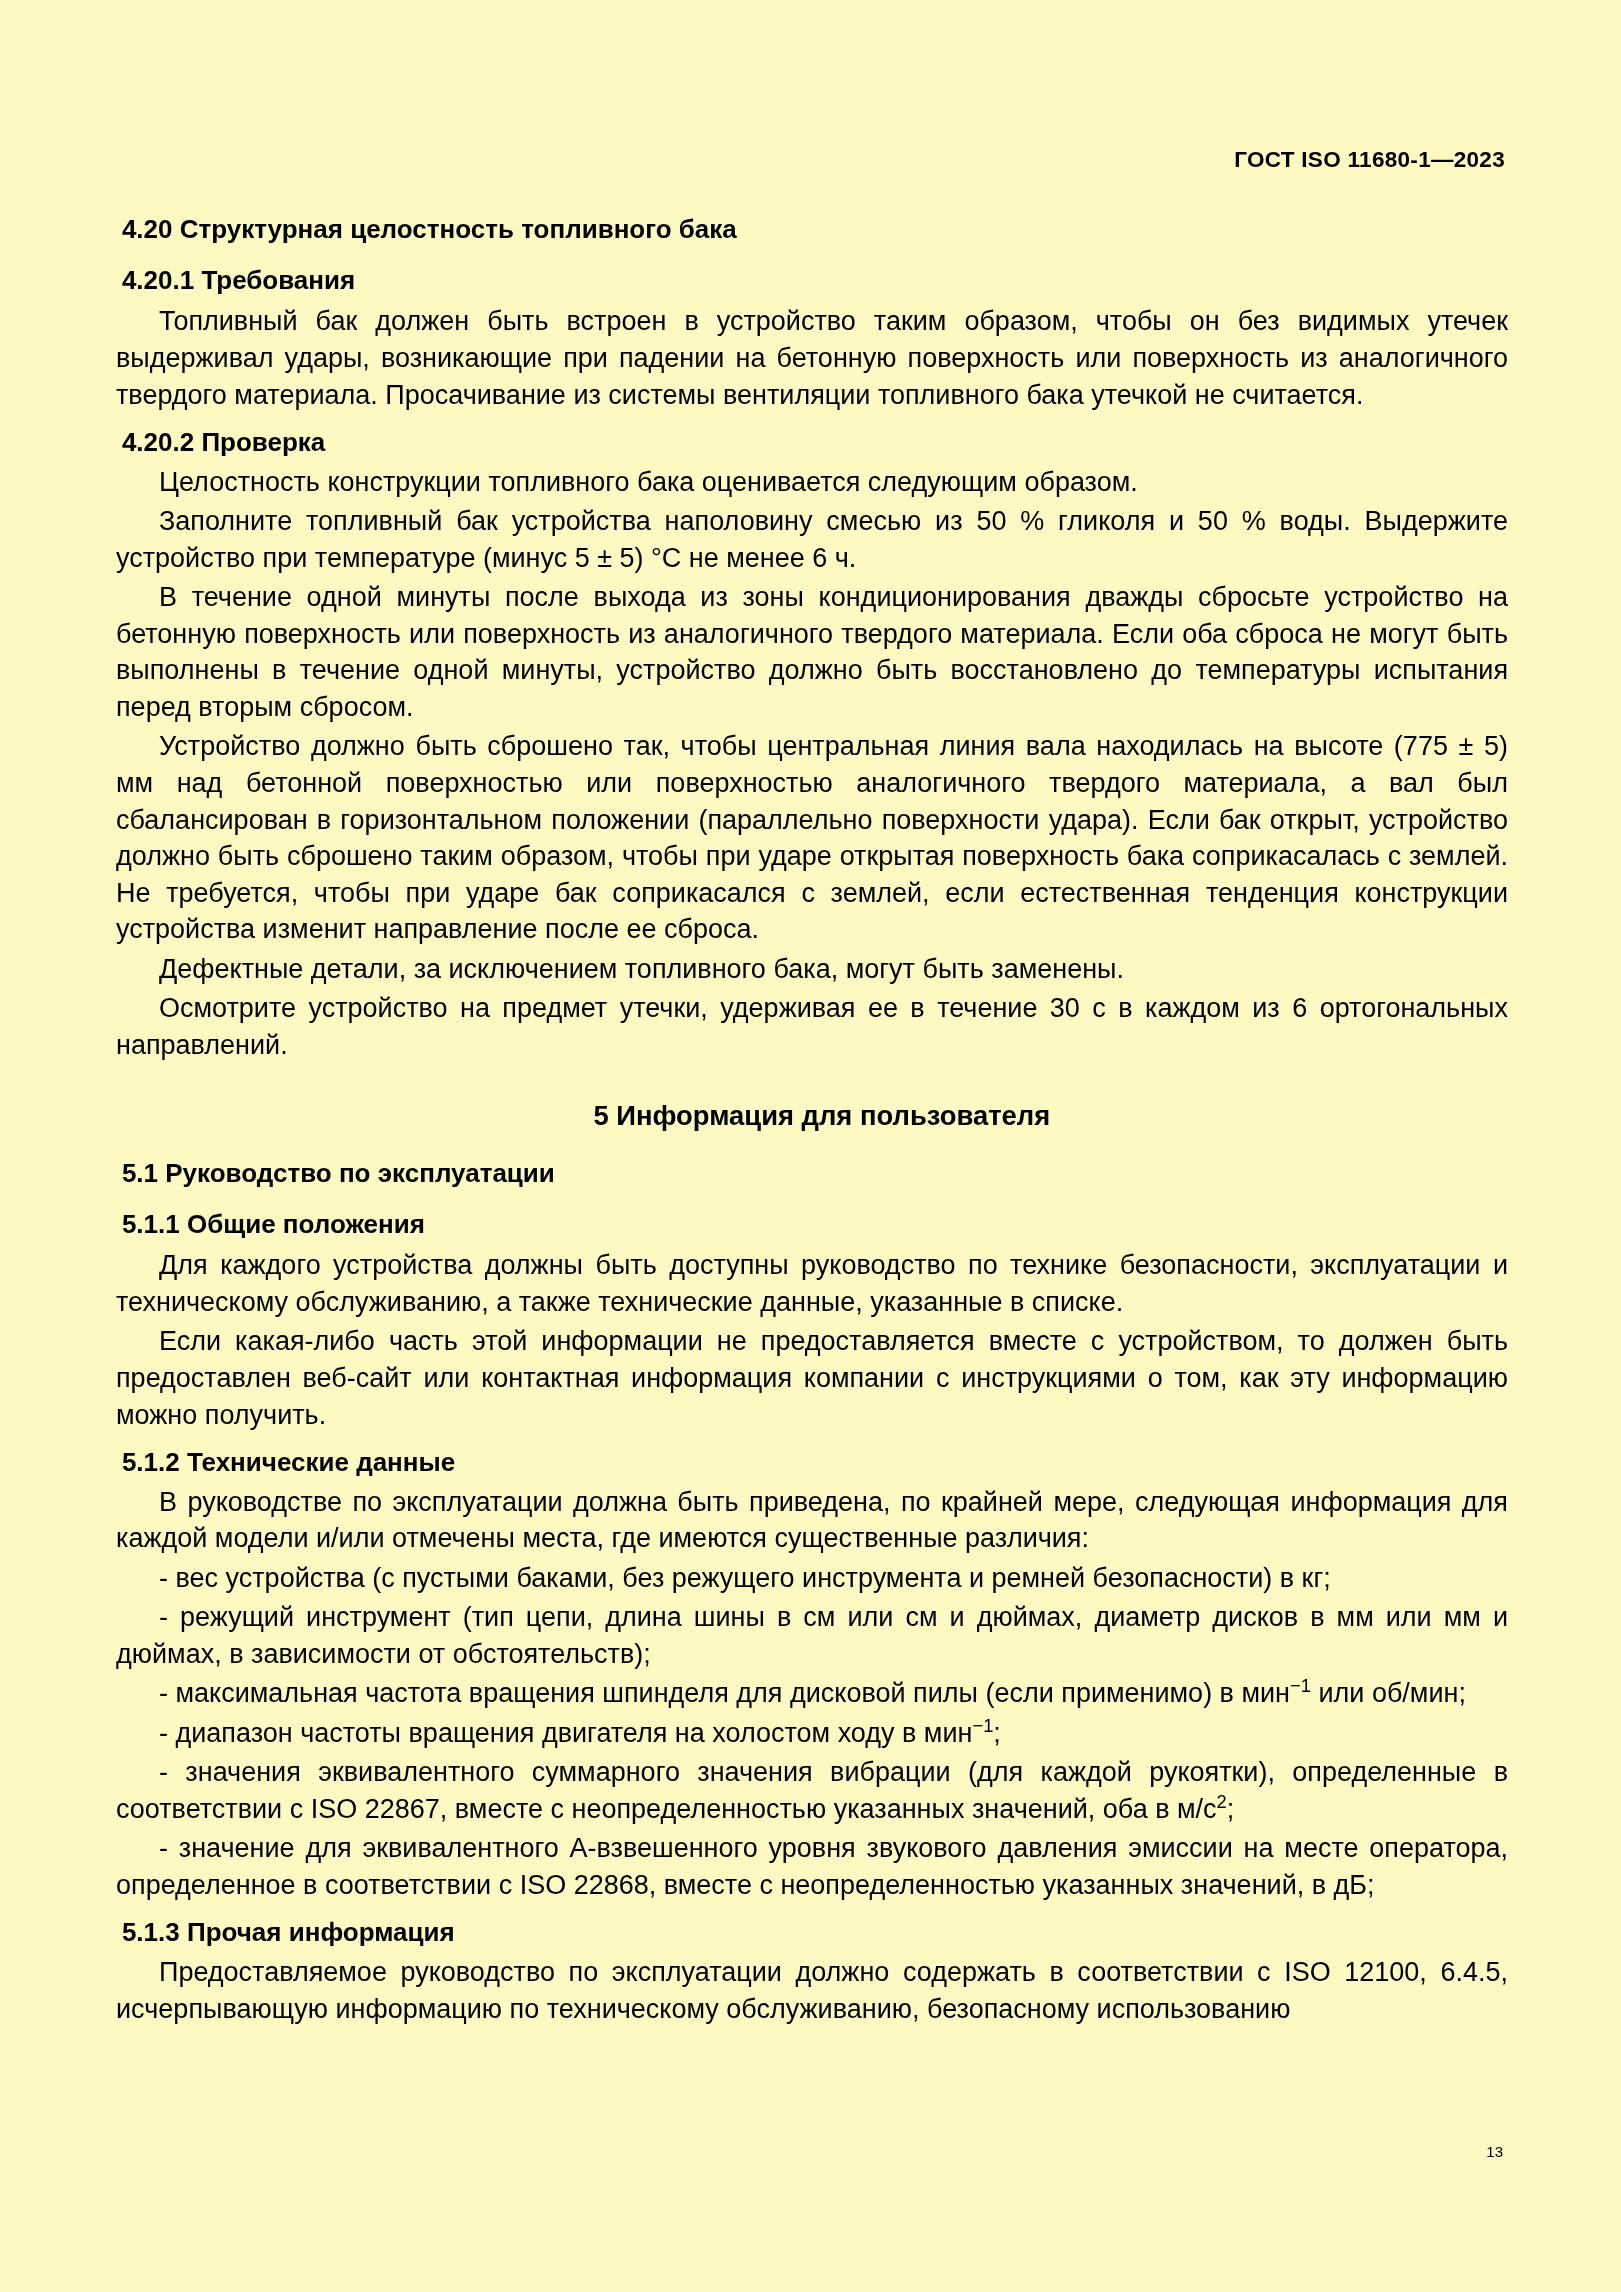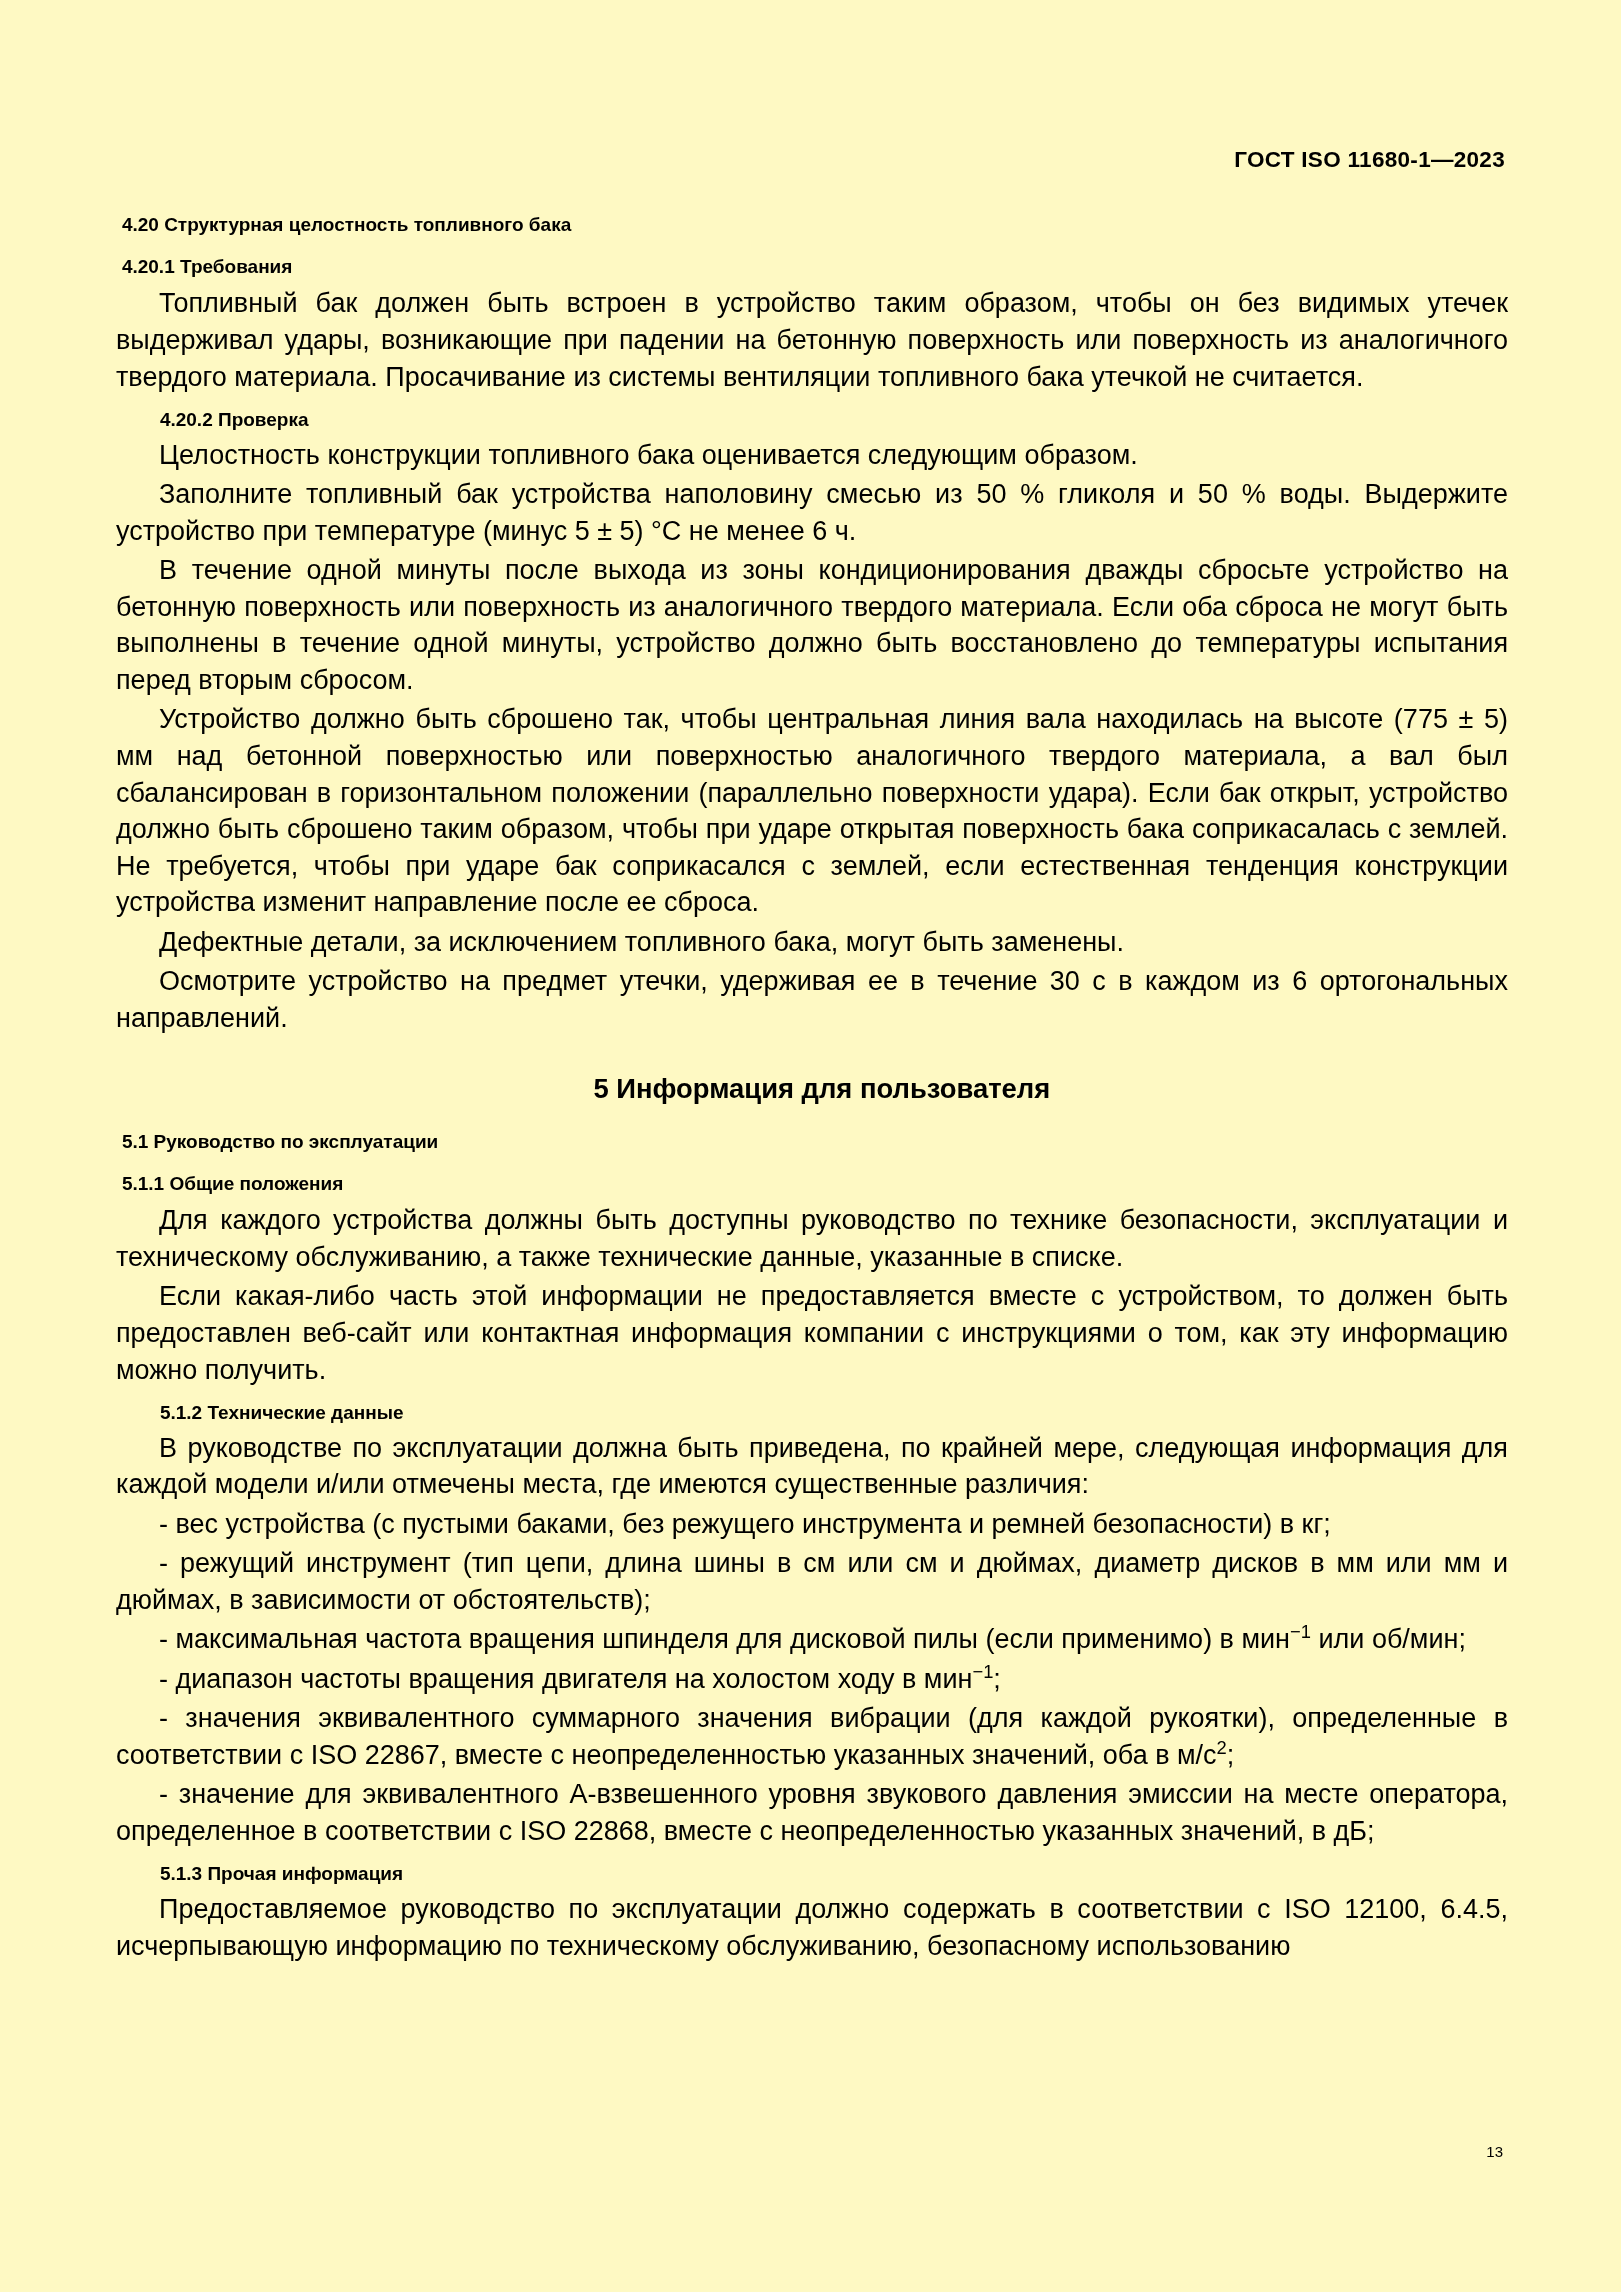--- a/index.html
+++ b/index.html
@@ -31,7 +31,7 @@
     width: 1392px;
   }
   .h-num {
-    font-size: 19px;
+    font-size: 26px;
     font-weight: bold;
     margin: 0 0 0 0;
     padding: 0;

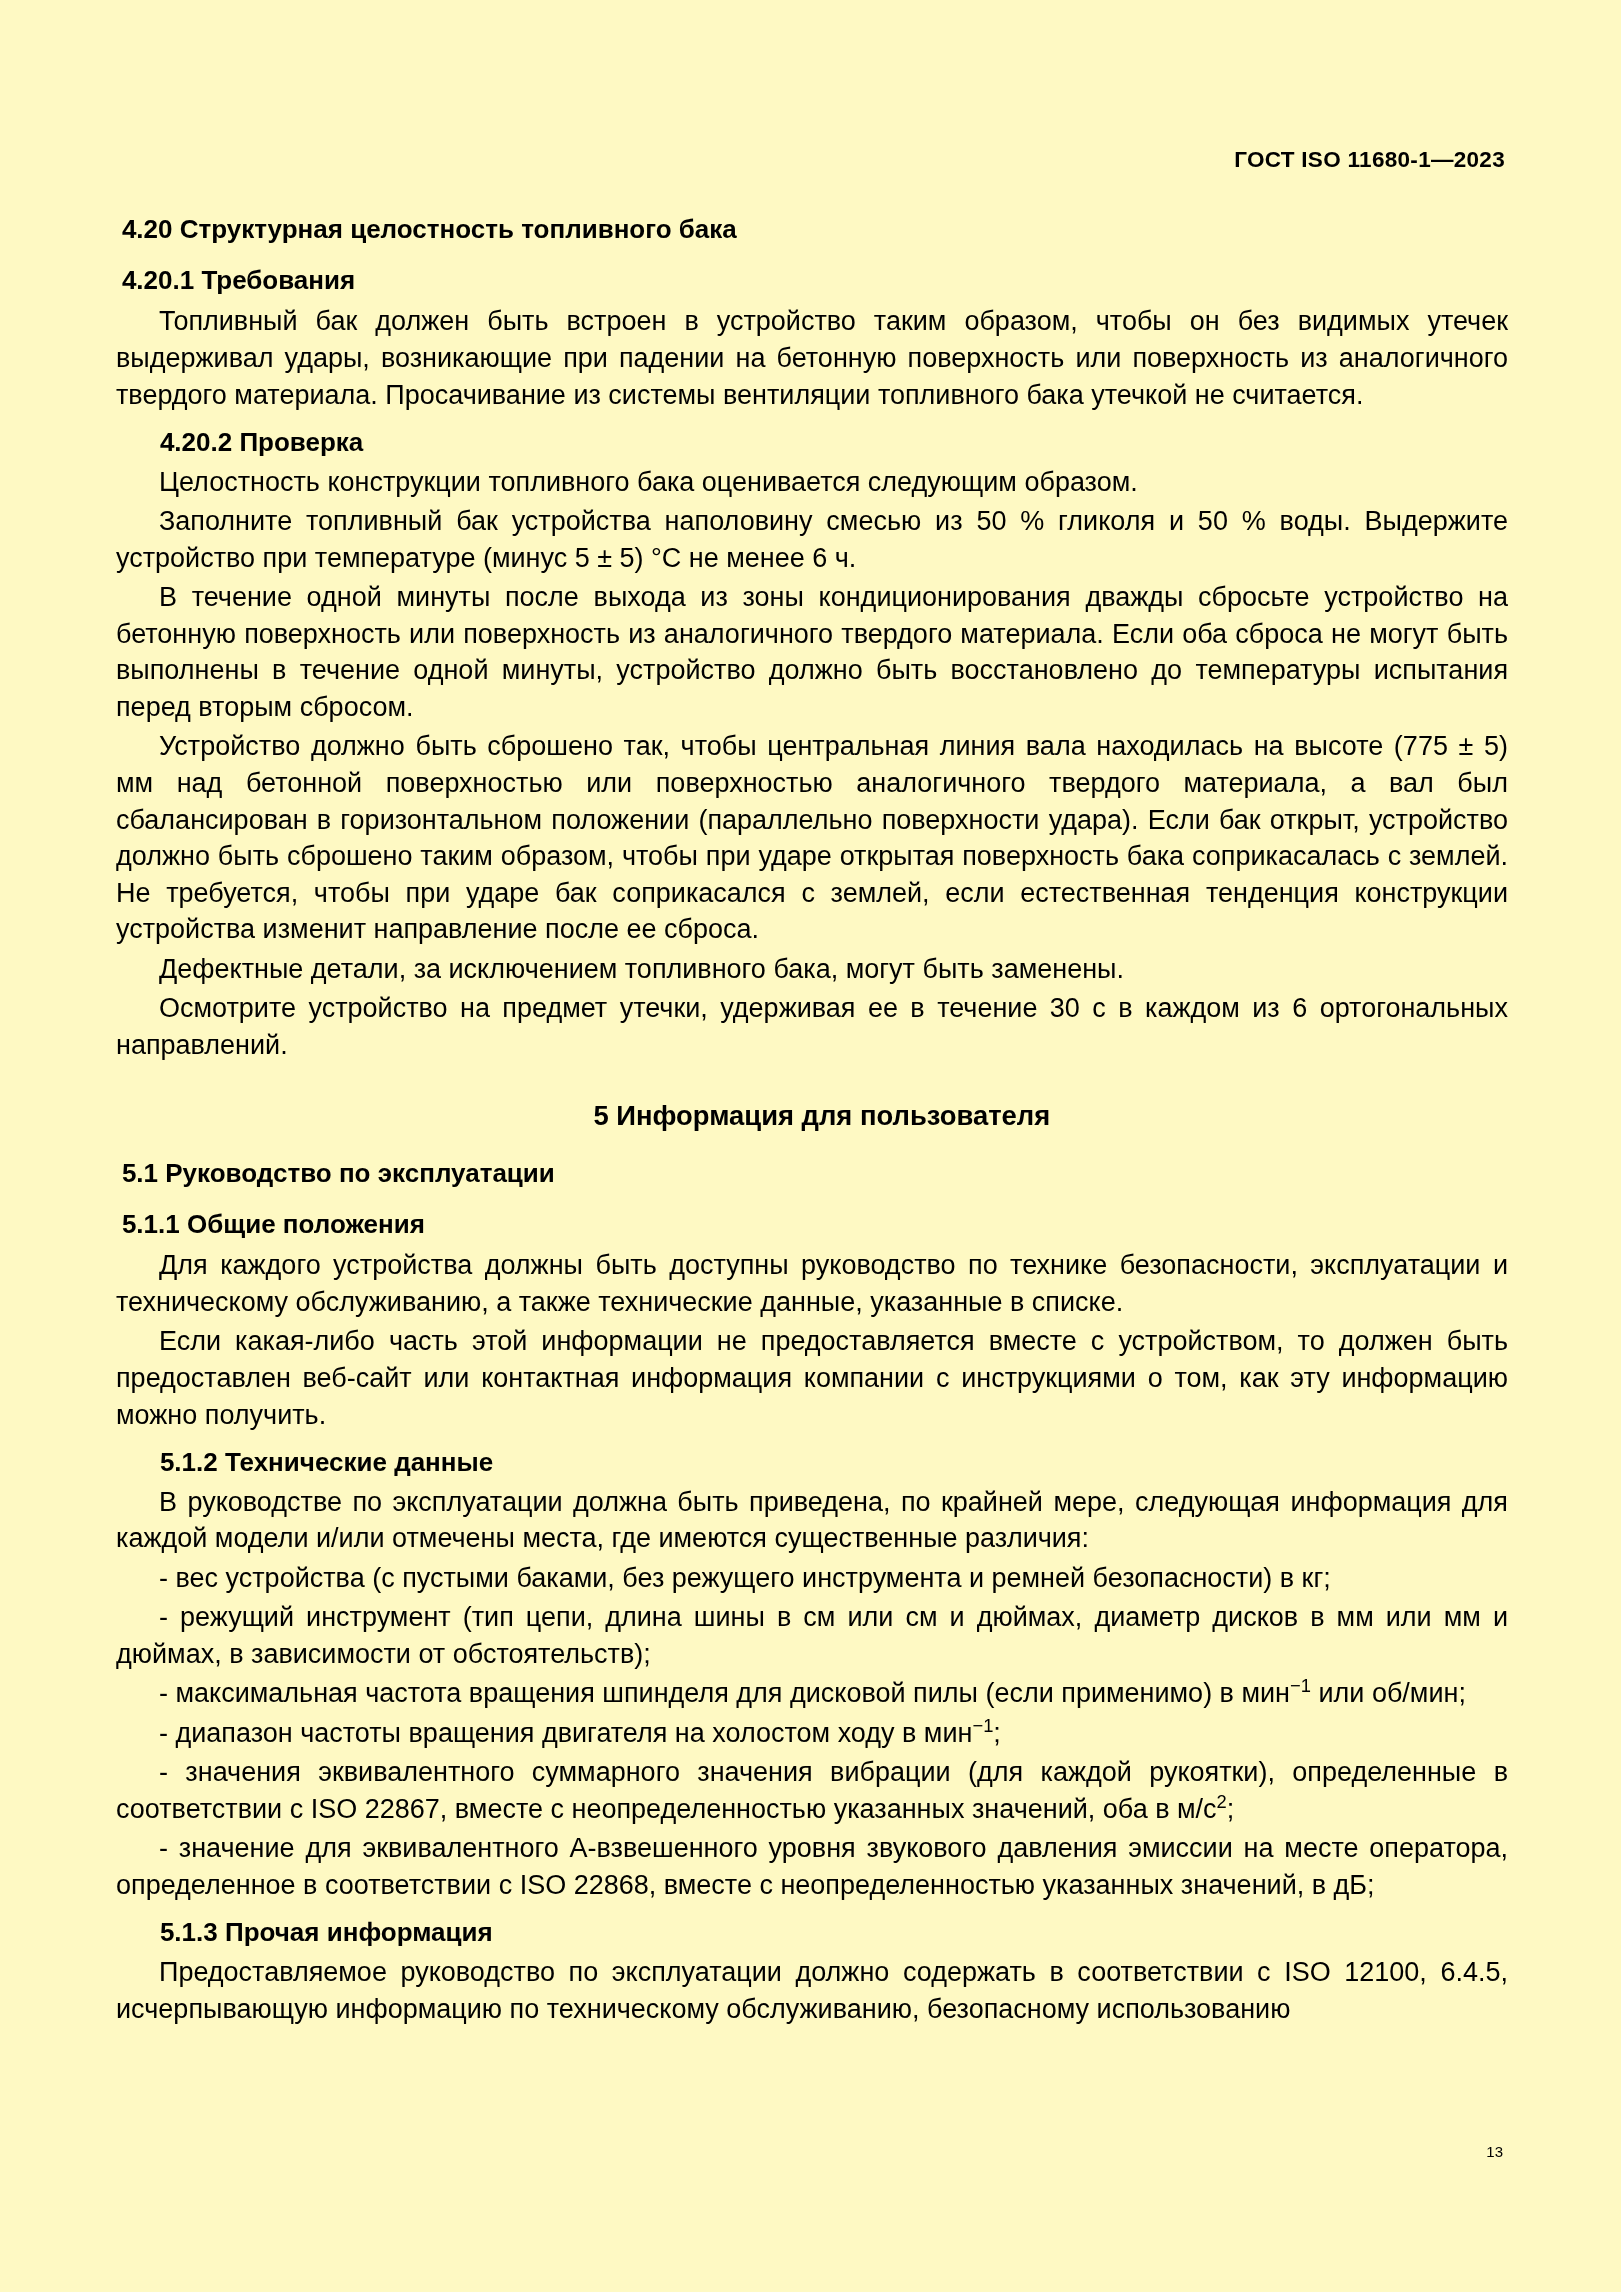--- a/index.html
+++ b/index.html
@@ -88,7 +88,6 @@
     padding-left: 5.9px;
     margin-top: 13.7px;
     margin-bottom: 5.9px;
-    margin-left: 38px;
   }
   sup {
     font-size: 0.68em;

